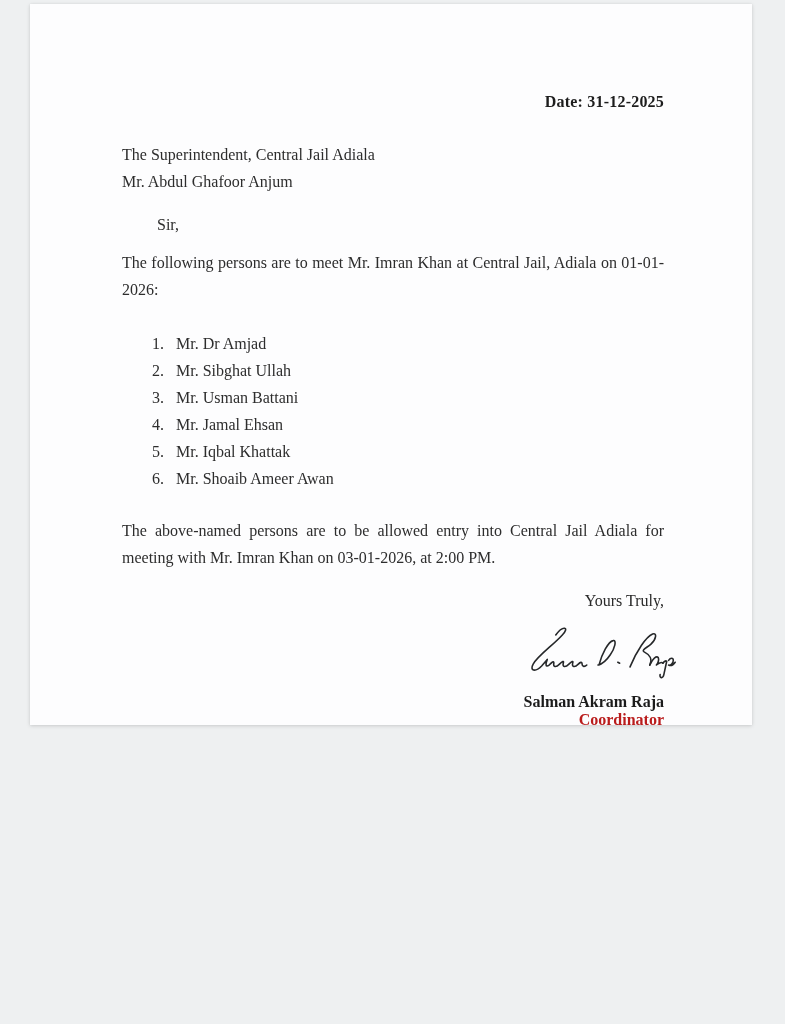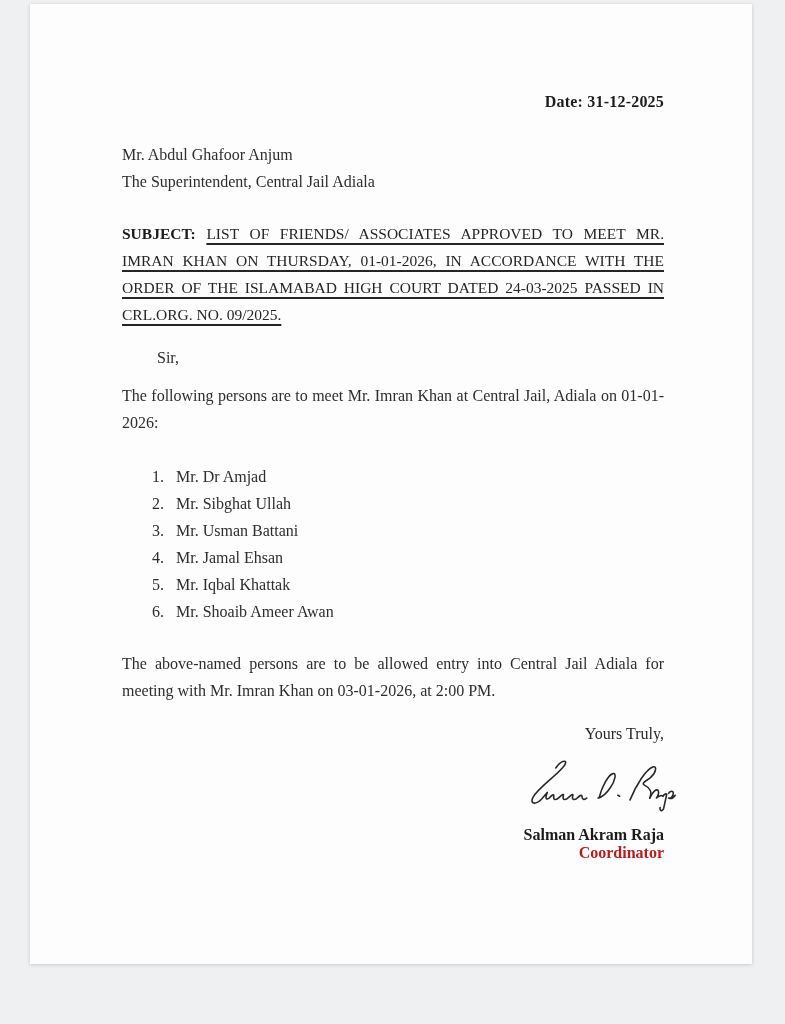--- a/index.html
+++ b/index.html
@@ -22,7 +22,7 @@
     left: 30px;
     top: 4px;
     width: 722px;
-    height: 960px;
+    height: 721px;
     background: #fdfdfe;
     box-shadow: 0 1px 4px rgba(0,0,0,0.14), 0 0 2px rgba(0,0,0,0.06);
     color: #2d2d2d;

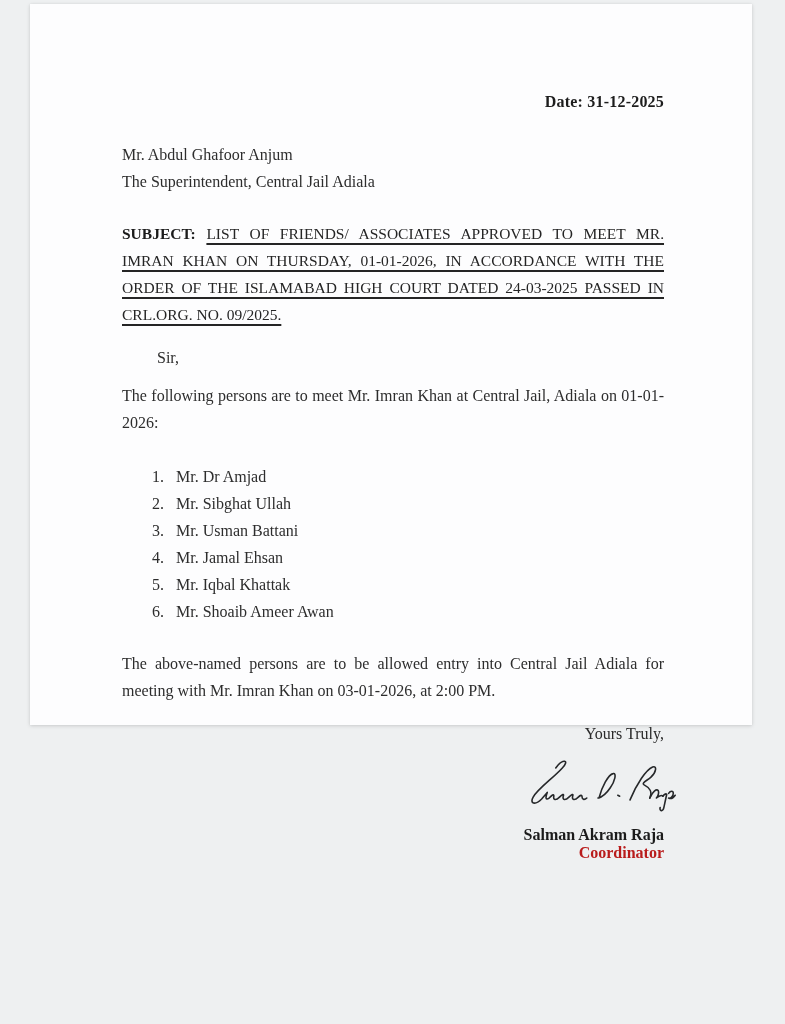--- a/index.html
+++ b/index.html
@@ -114,8 +114,8 @@
       <div class="date-line">Date: 31-12-2025</div>
 
       <div class="recipient-block">
+        <div>The Superintendent, Central Jail Adiala</div>
         <div>Mr. Abdul Ghafoor Anjum</div>
-        <div>The Superintendent, Central Jail Adiala</div>
       </div>
 
       <p class="subject-para"><span class="subject-label">SUBJECT:</span> <span class="subject-text">LIST OF FRIENDS/ ASSOCIATES APPROVED TO MEET MR. IMRAN KHAN ON THURSDAY, 01-01-2026, IN ACCORDANCE WITH THE ORDER OF THE ISLAMABAD HIGH COURT DATED 24-03-2025 PASSED IN CRL.ORG. NO. 09/2025.</span></p>

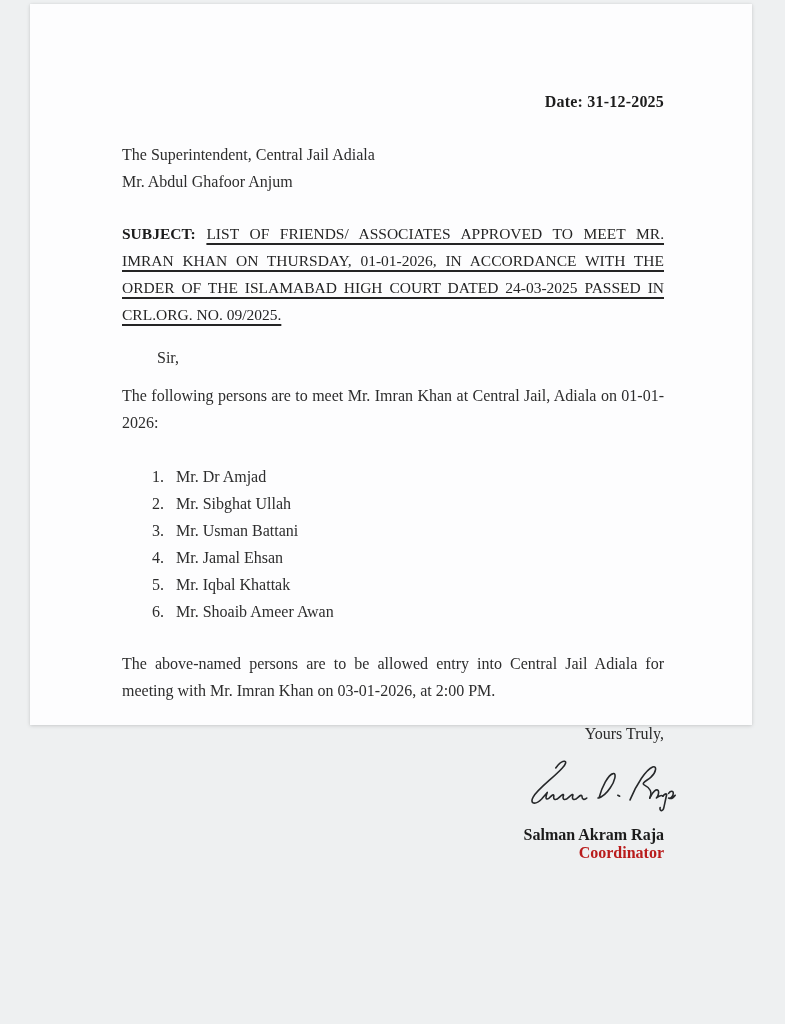--- a/index.html
+++ b/index.html
@@ -118,7 +118,6 @@
         <div>Mr. Abdul Ghafoor Anjum</div>
       </div>
 
-      <p class="subject-para"><span class="subject-label">SUBJECT:</span> <span class="subject-text">LIST OF FRIENDS/ ASSOCIATES APPROVED TO MEET MR. IMRAN KHAN ON THURSDAY, 01-01-2026, IN ACCORDANCE WITH THE ORDER OF THE ISLAMABAD HIGH COURT DATED 24-03-2025 PASSED IN CRL.ORG. NO. 09/2025.</span></p>
 
       <div class="salutation">Sir,</div>
 

